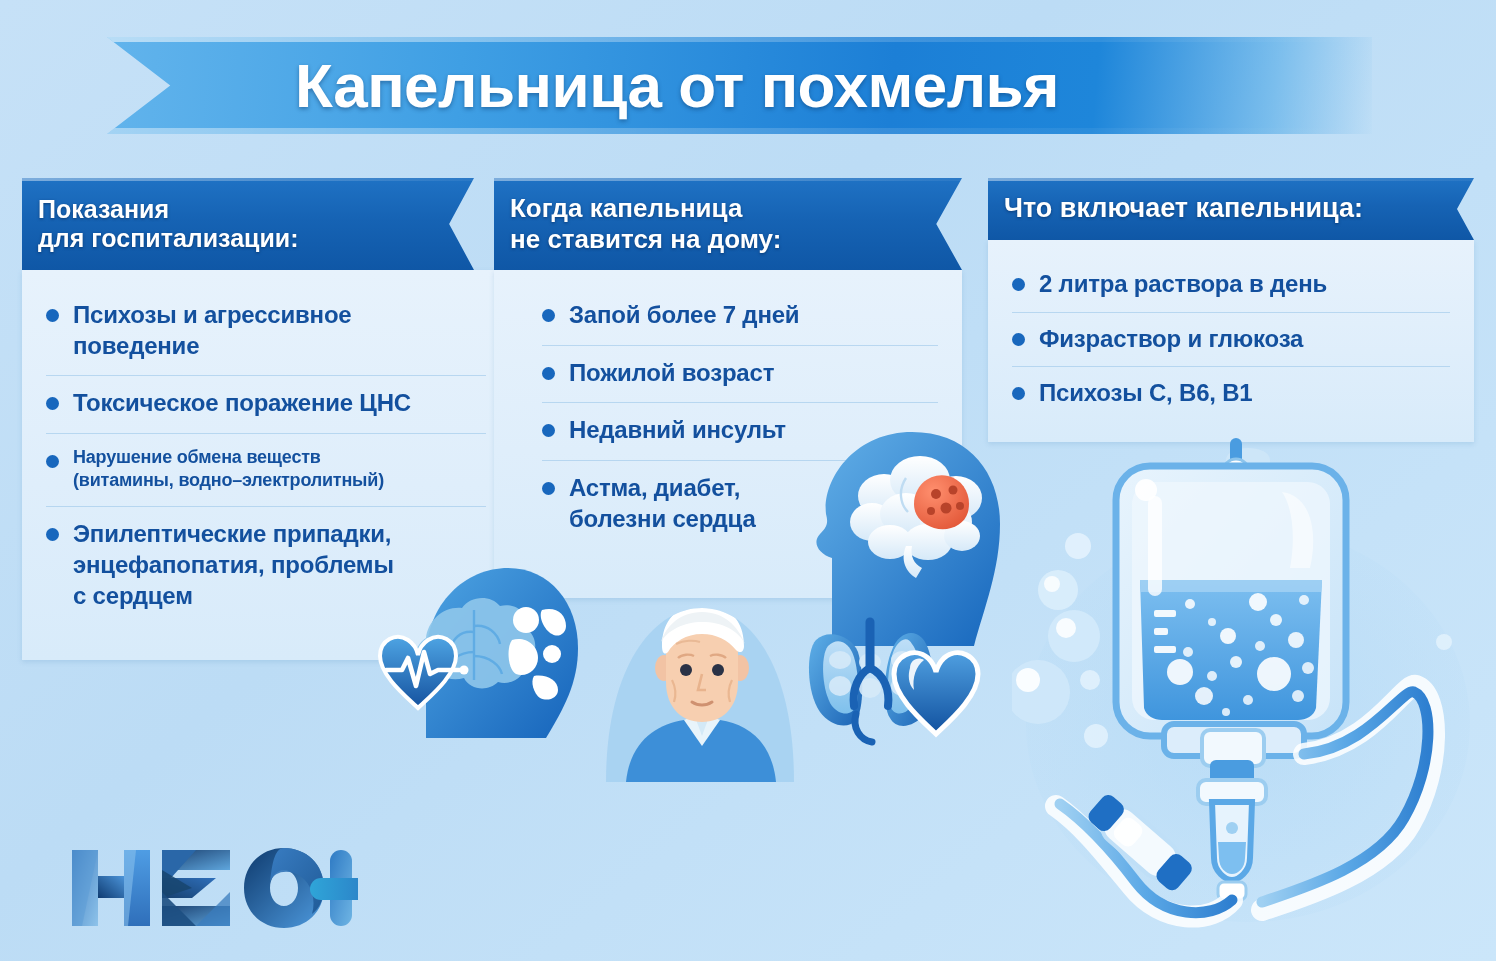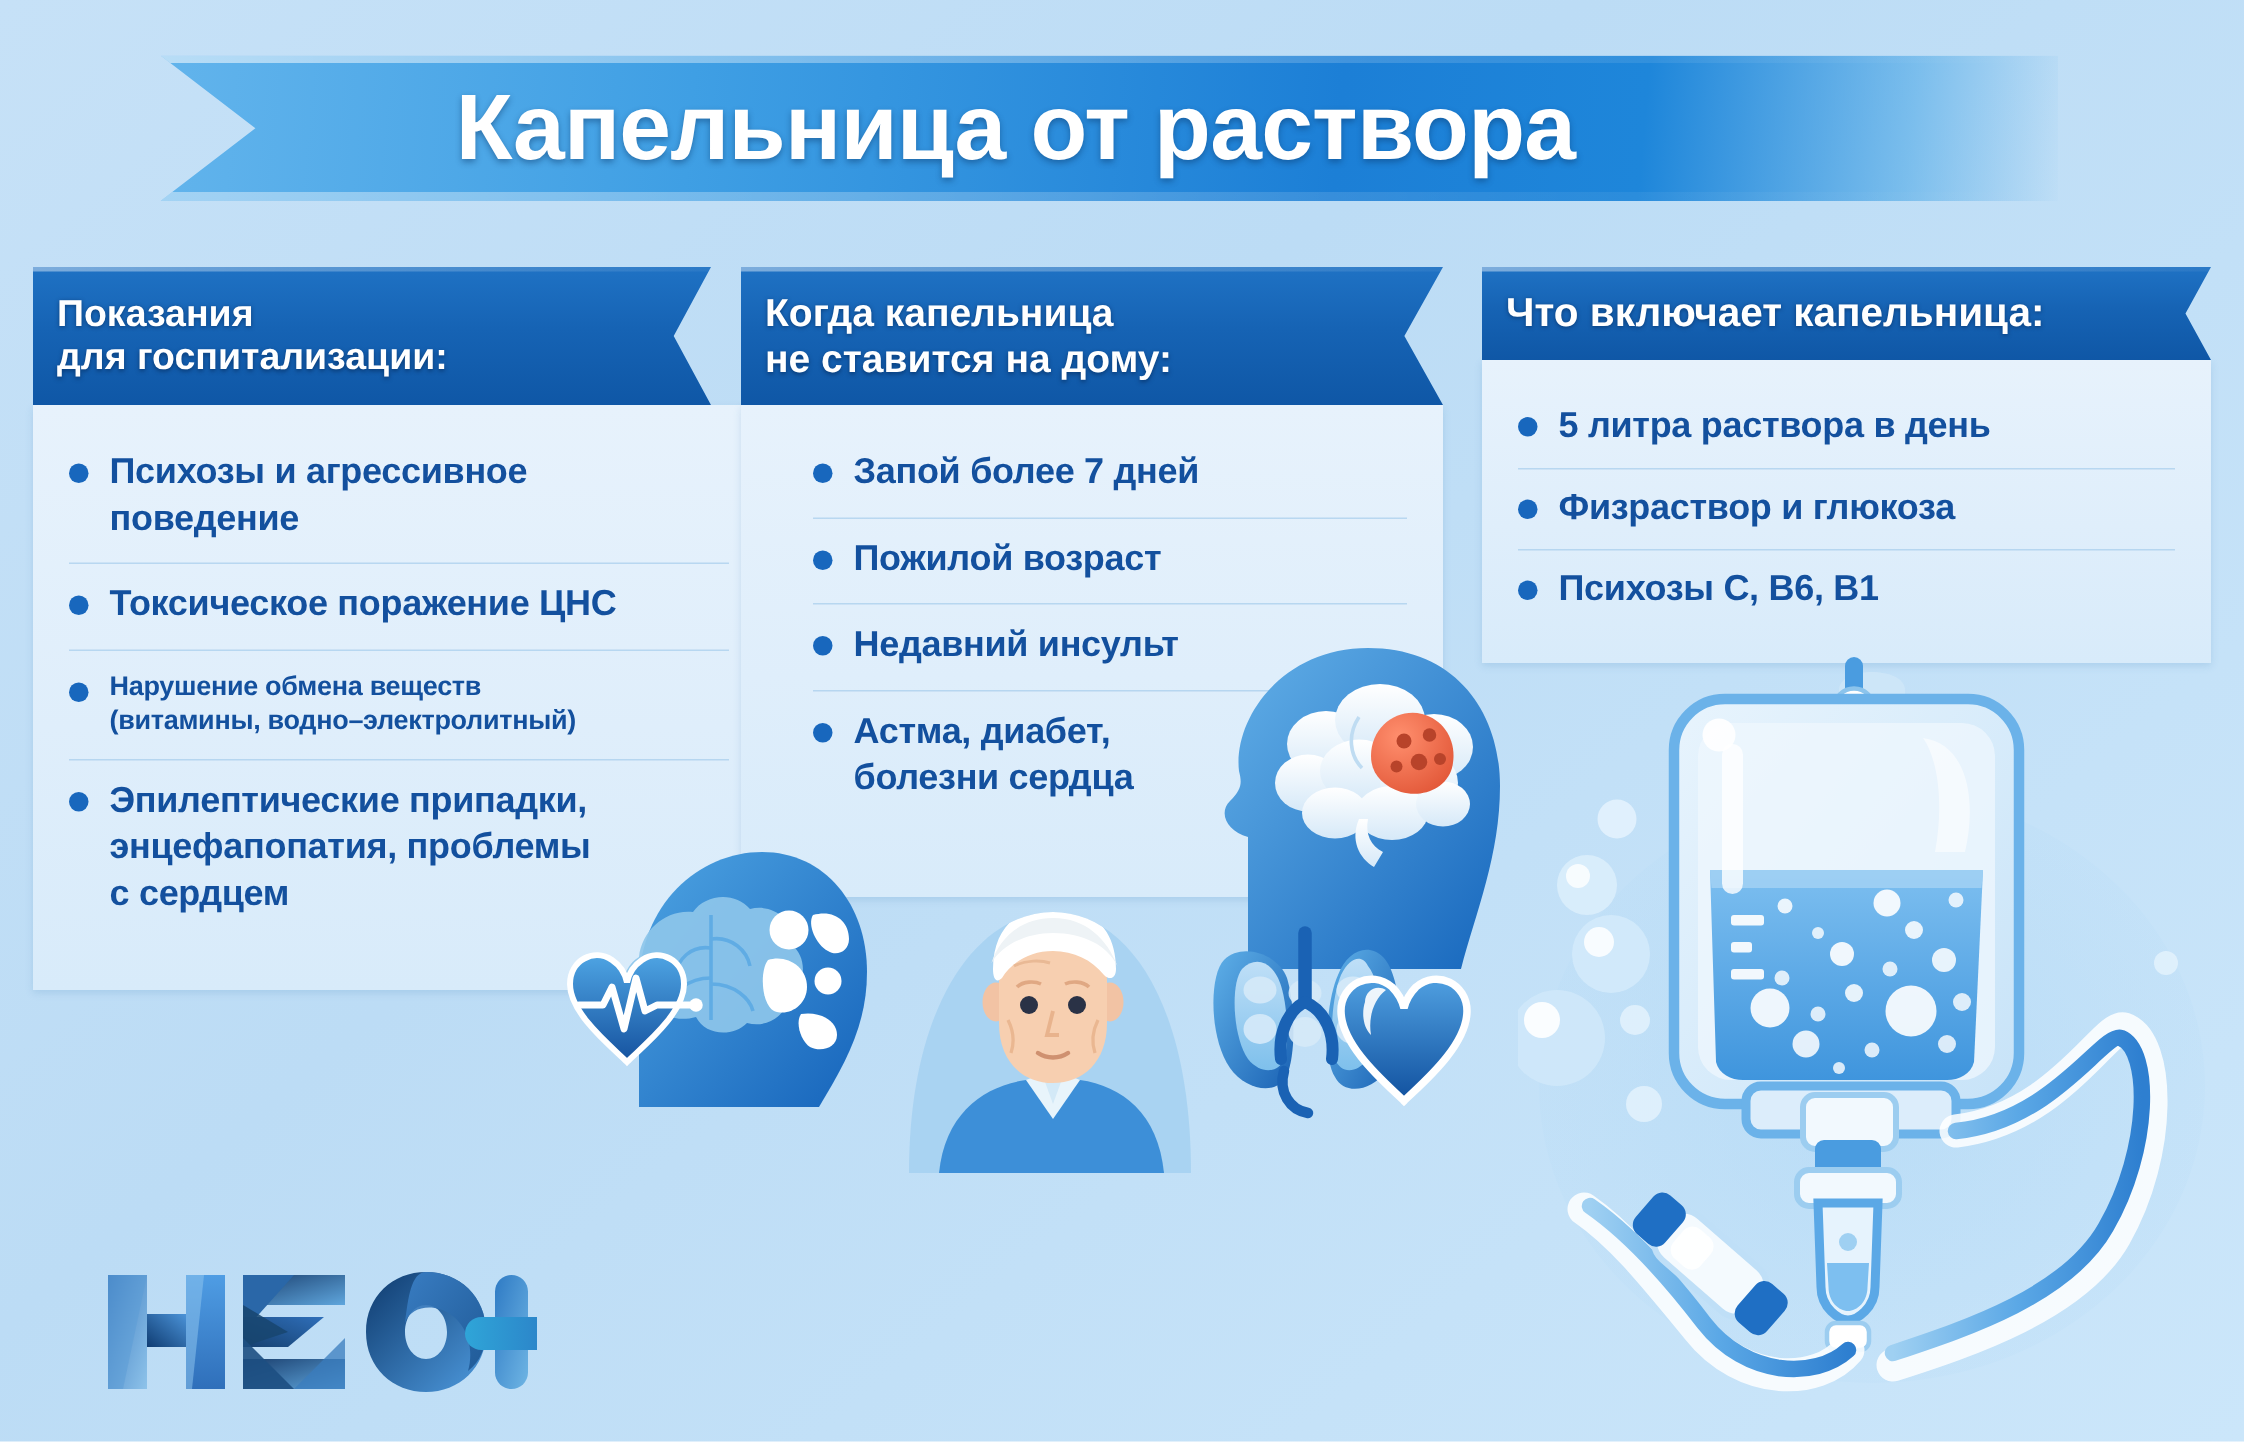--- a/index.html
+++ b/index.html
@@ -102,7 +102,7 @@
   <div class="sheen"></div>
   <div class="sheen-b"></div>
 </div>
-<div class="title-text" style="left:107px;top:37px;">Капельница от раствора</div>
+<div class="title-text" style="left:107px;top:37px;">Капельница от похмелья</div>
 
 <div class="col" id="col1">
   <div class="col-head notch">

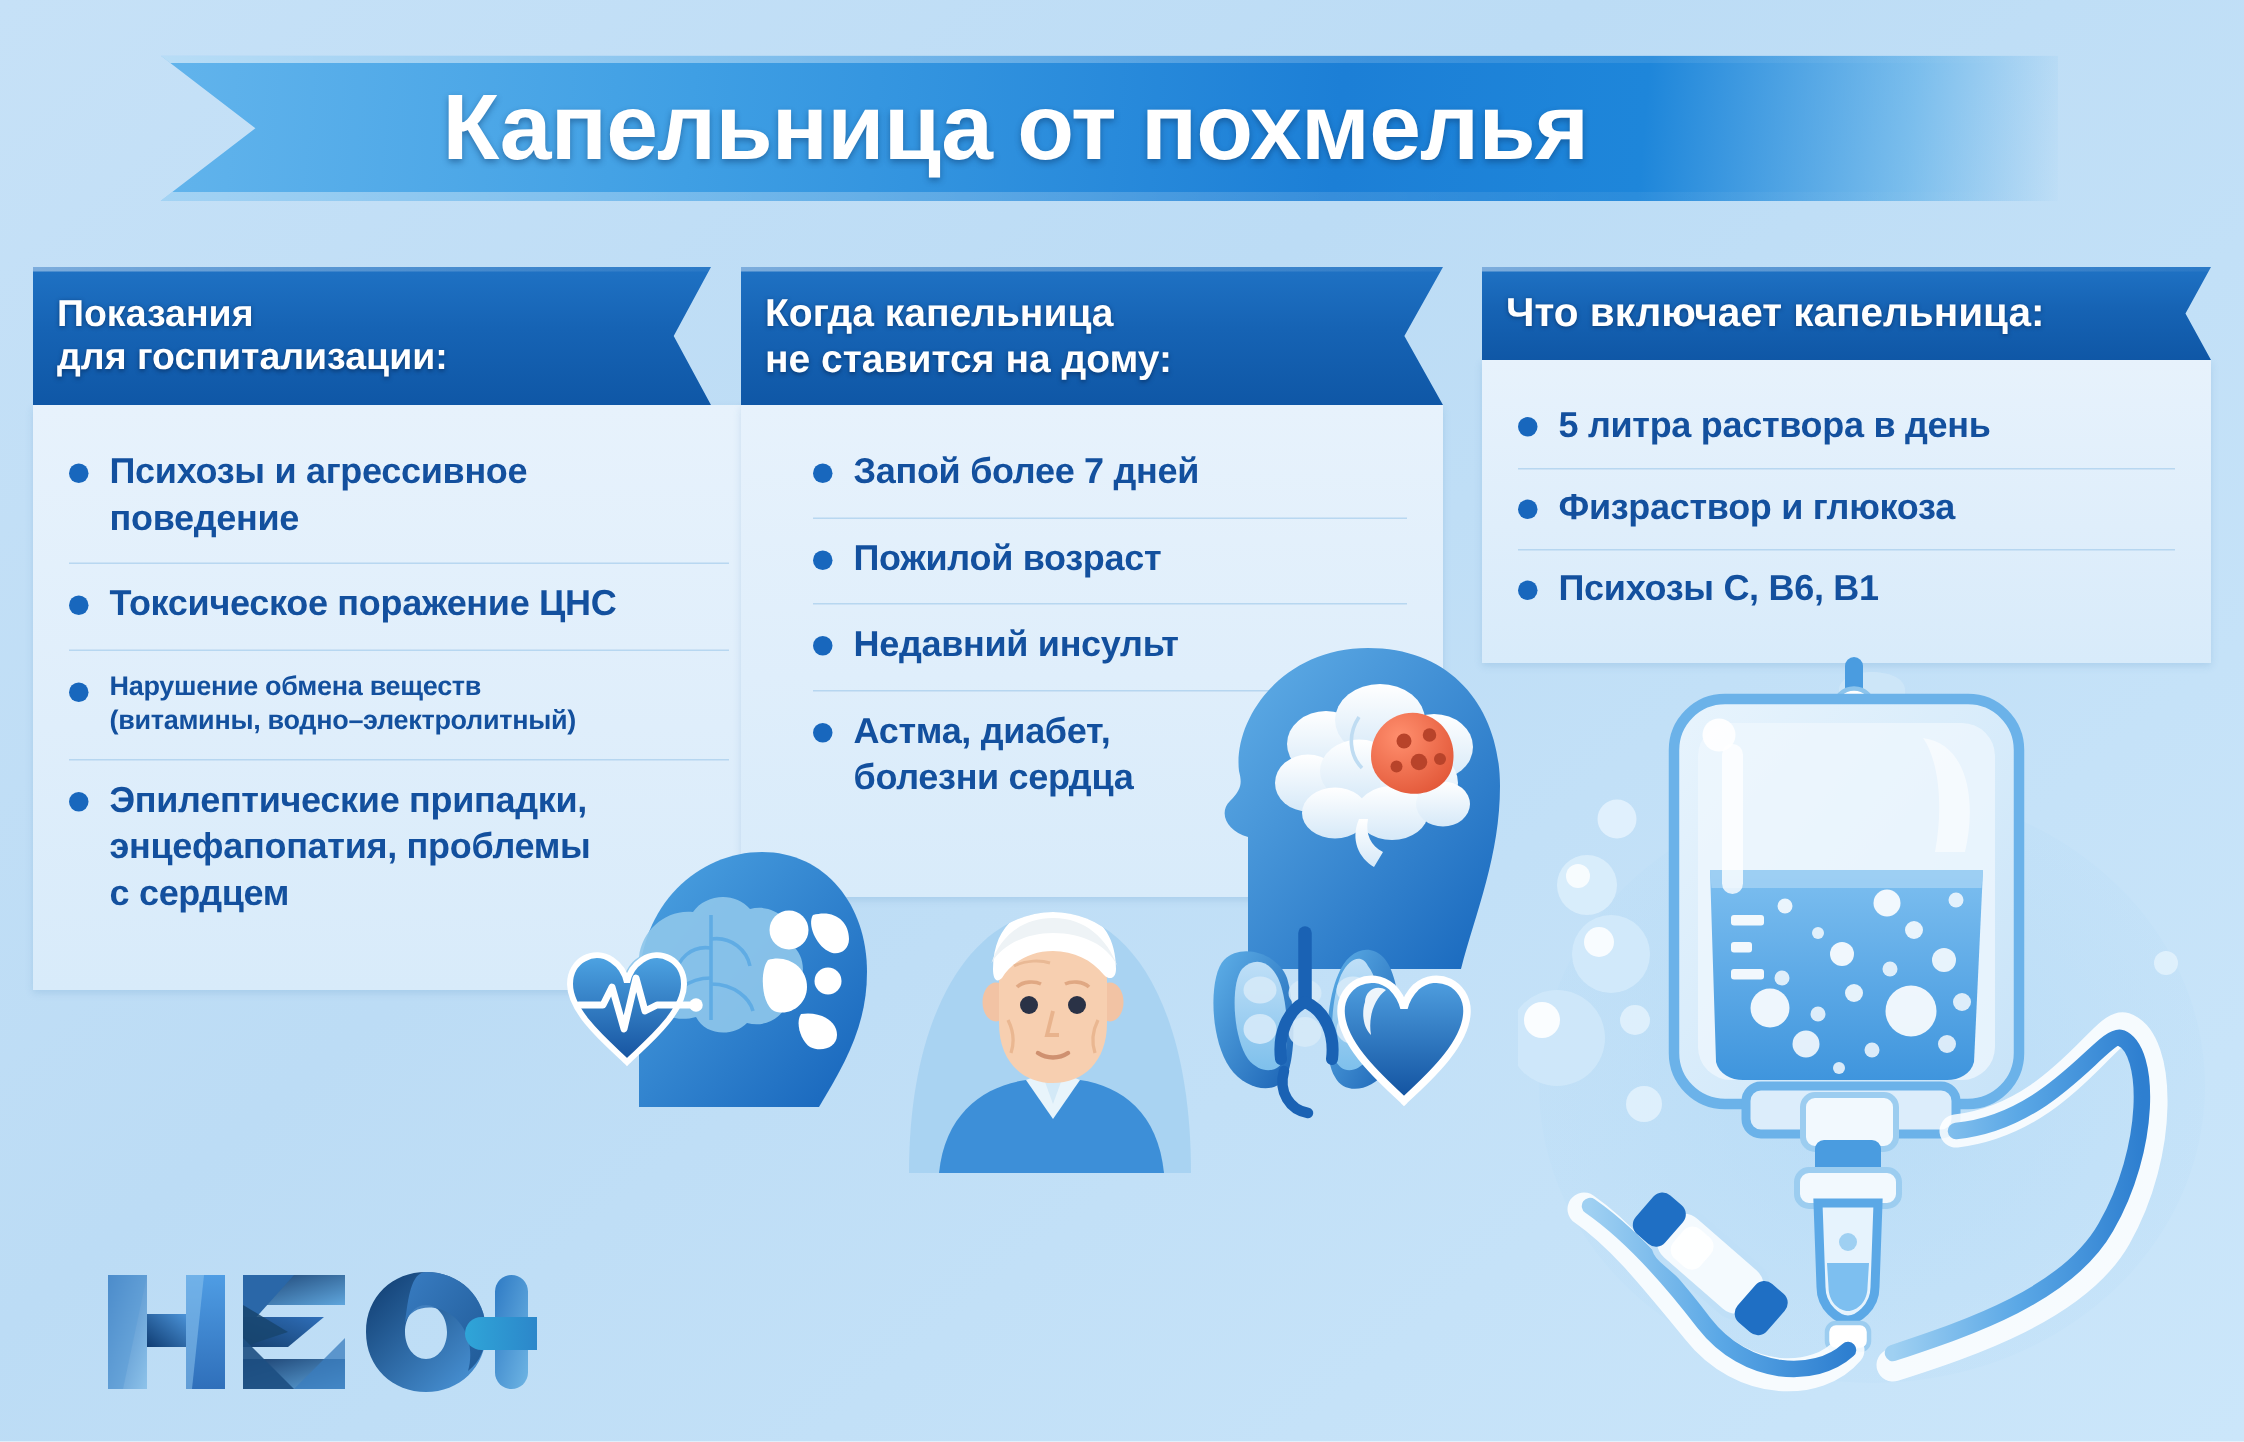--- a/index.html
+++ b/index.html
@@ -169,7 +169,7 @@
   <div class="col-body">
     <div class="bullet-row">
       <span class="dot"></span>
-      <span class="bullet-text">5 литра раствора в день</span>
+      <span class="bullet-text">2 литра раствора в день</span>
     </div>
     <div class="bullet-row">
       <span class="dot"></span>

